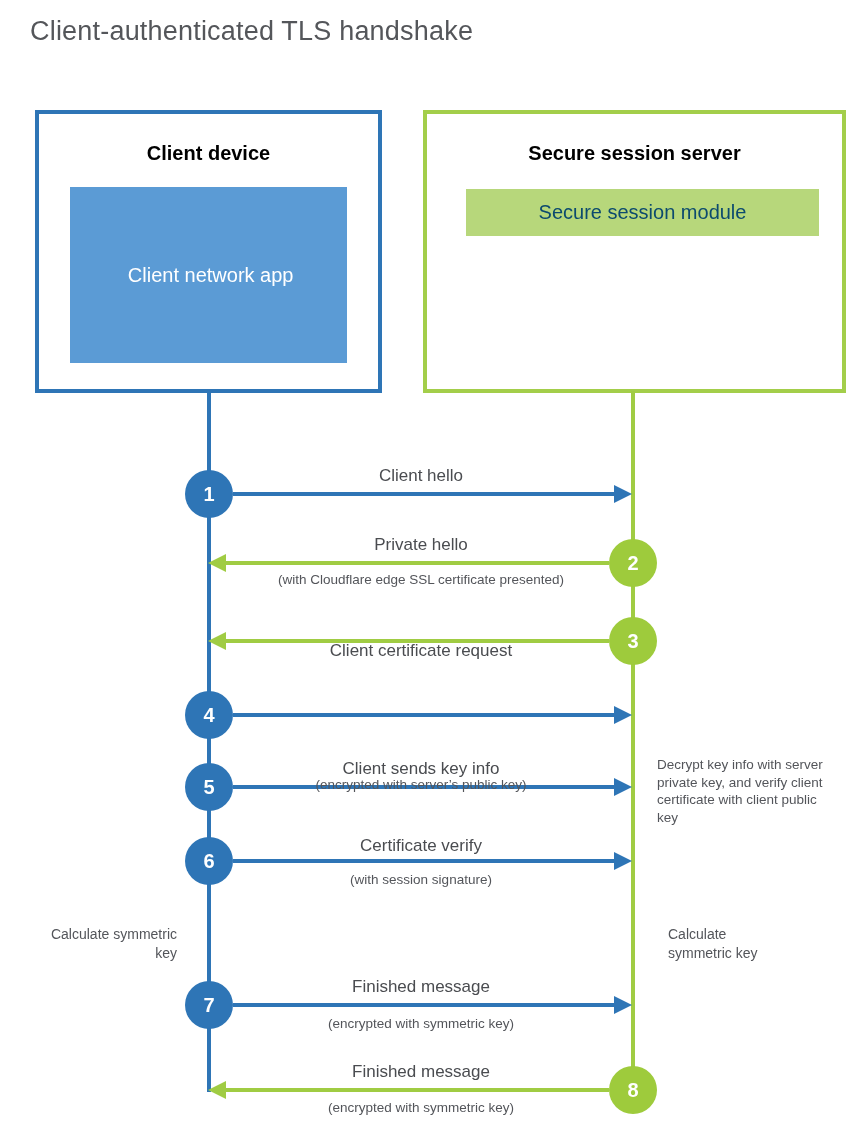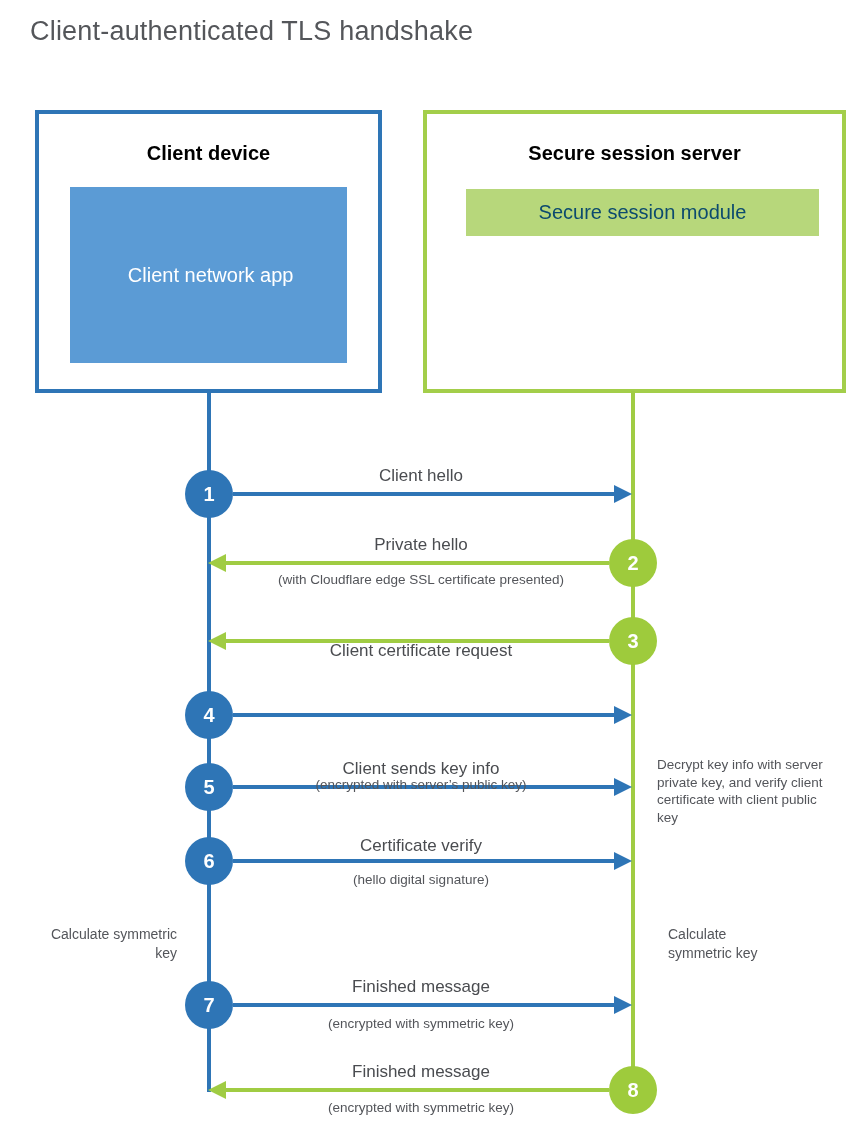--- a/index.html
+++ b/index.html
@@ -96,7 +96,7 @@
   <div class="msg-label" style="top:791px;margin-top:45px;">Certificate verify</div>
   <div class="aline blue" style="left:233px;top:859px;width:384px;"></div>
   <div class="ahead right" style="left:614px;top:852px;"></div>
-  <div class="msg-sub" style="top:872px;">(hello digital signature)</div>
+  <div class="msg-sub" style="top:872px;">(with session signature)</div>
   <div class="circle blue" style="left:185px;top:837px;">6</div>
 
   <div class="side-note note-decrypt">Decrypt key info with server private key, and verify client certificate with client public key</div>

